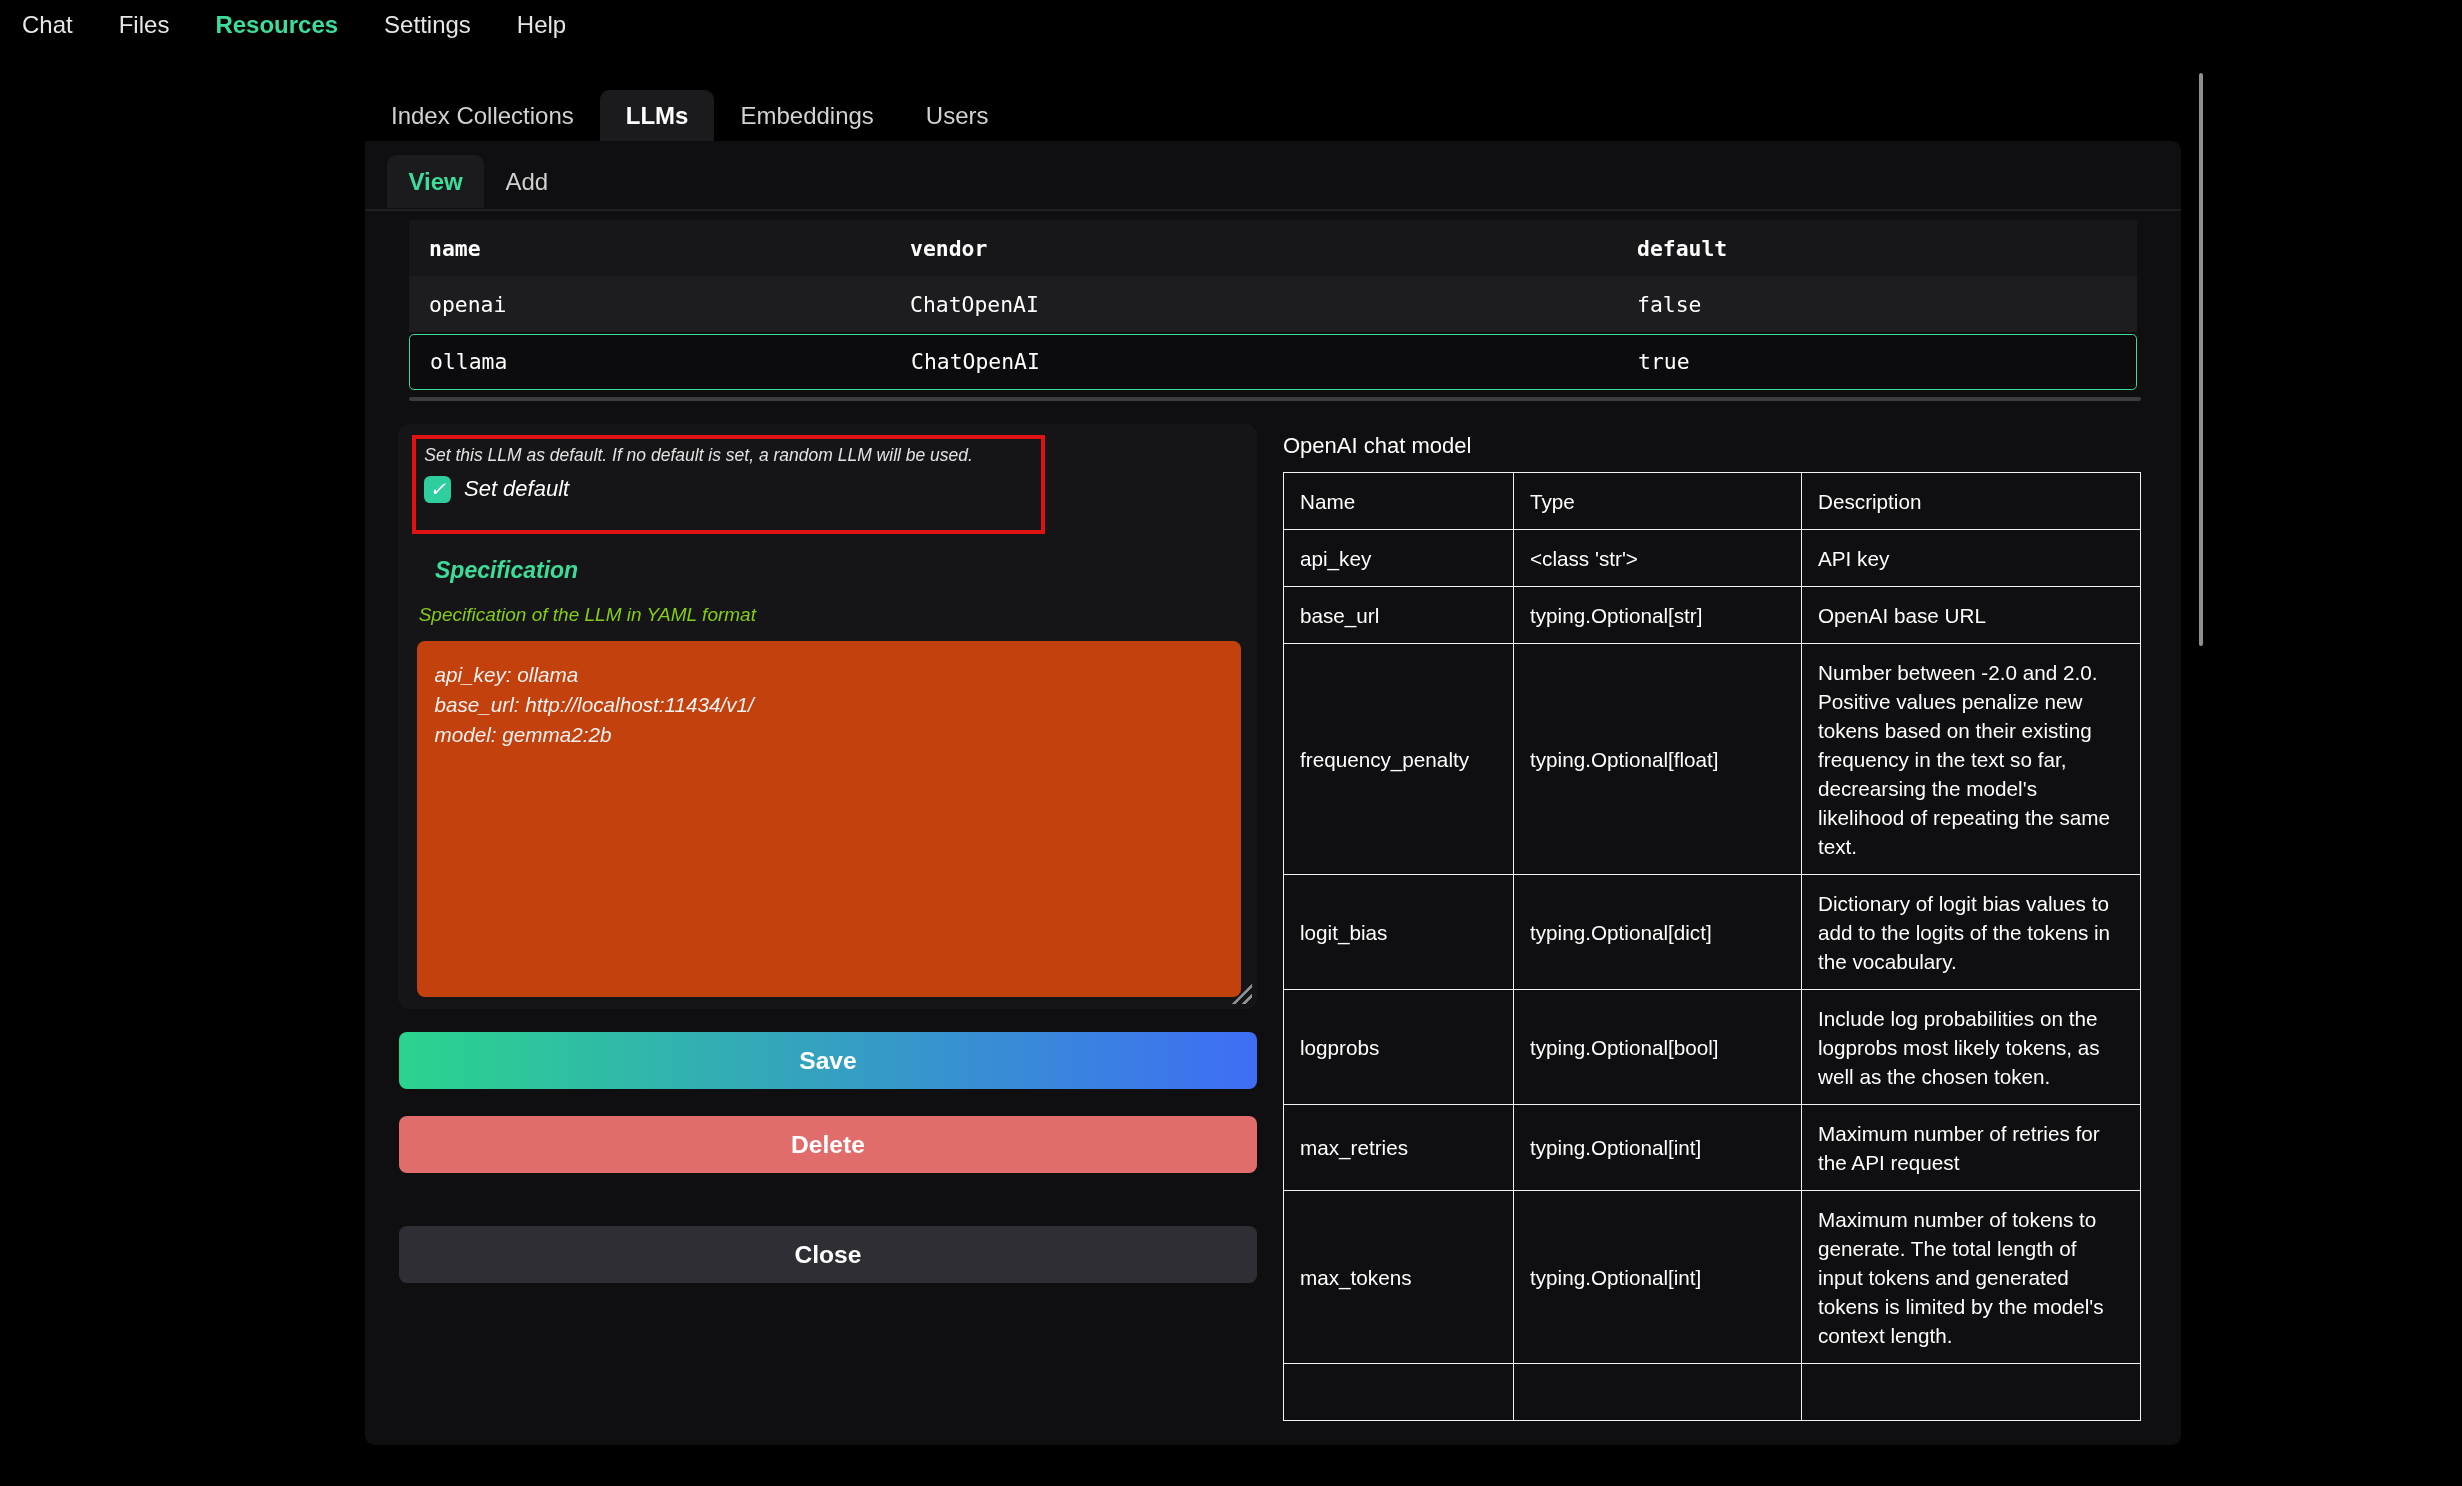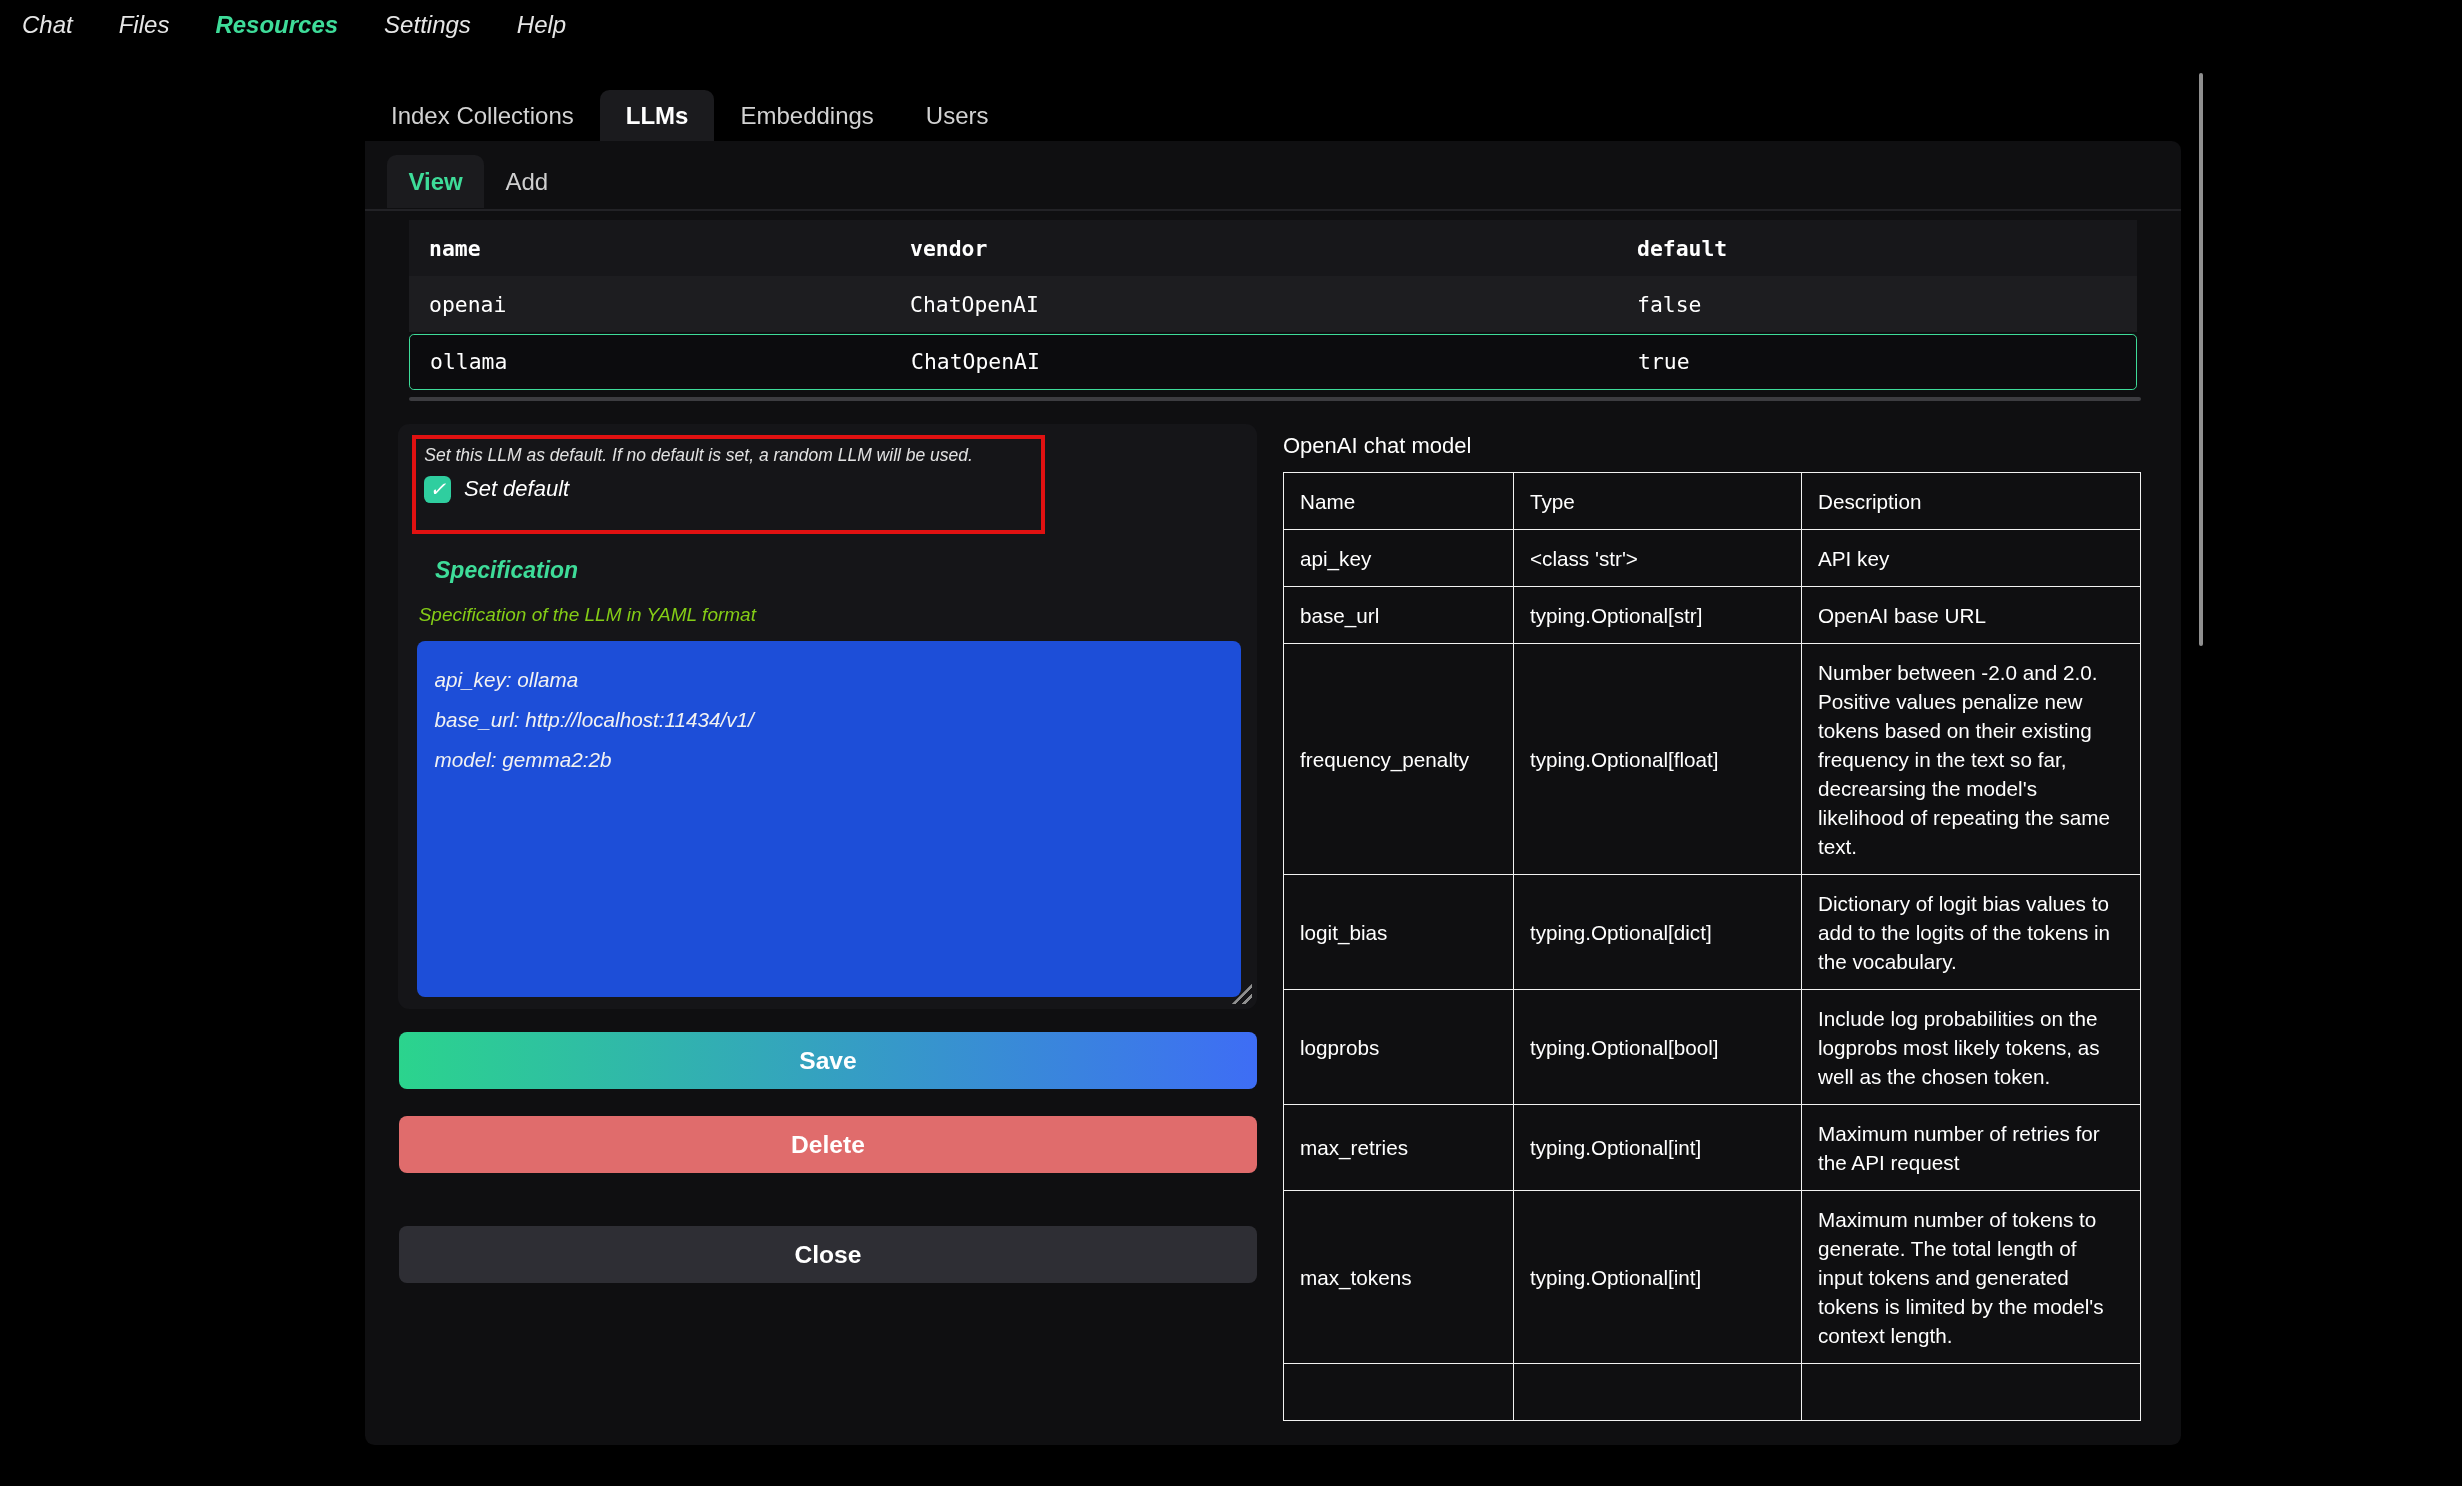--- a/index.html
+++ b/index.html
@@ -8,7 +8,7 @@
 
   
   .topnav { position:absolute; left:0; top:0; height:49px; display:flex;
-    align-items:center; gap:46px; padding-left:22px; font-size:24px; color:#e6e6e6;font-style:italic; }
+    align-items:center; gap:46px; padding-left:22px; font-size:24px; color:#e6e6e6; }
   .nav-item { cursor:pointer; }
   .nav-item.active { color:var(--accent); font-weight:700; }
 

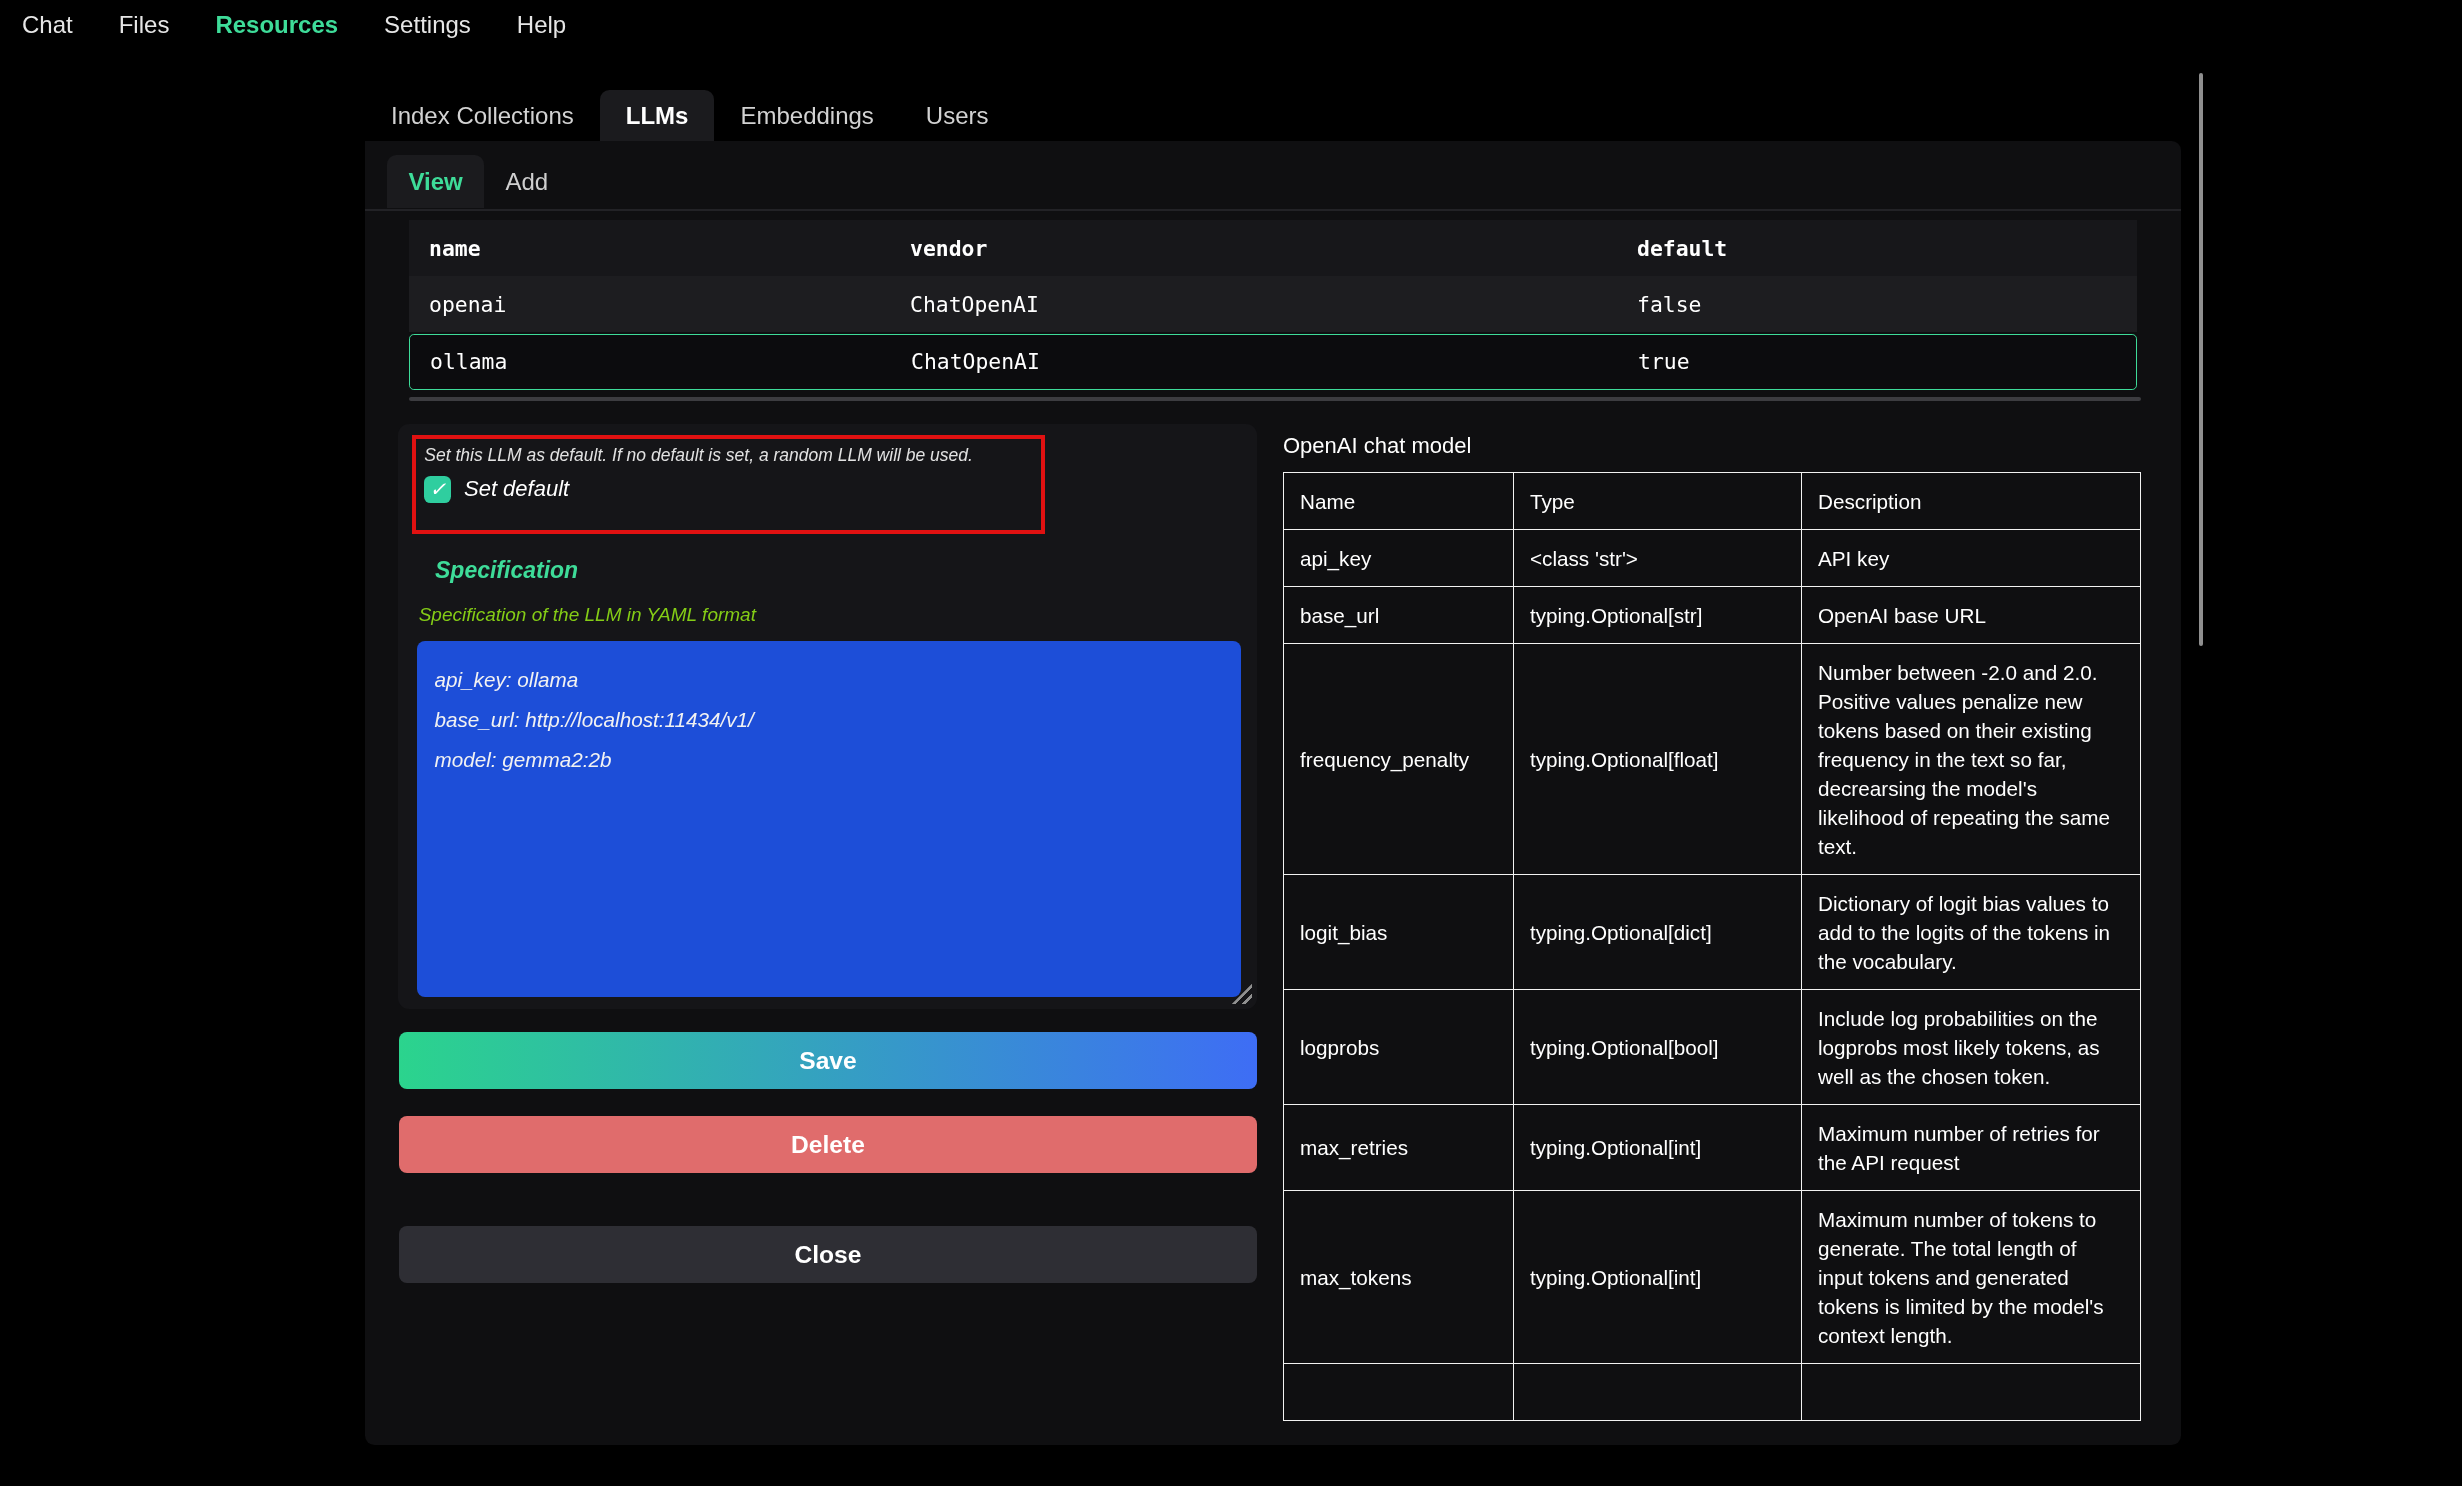--- a/index.html
+++ b/index.html
@@ -59,8 +59,8 @@
     color:var(--accent); font-weight:700; }
   .spec-subtitle { position:absolute; left:20.7px; top:180px; font-size:19px; color:#84cc16; }
   .yaml-box { position:absolute; left:19px; top:217px; width:824px; height:356px;
-    background:#1d4ed8; border-radius:8px; padding:19px 17.5px; font-size:20.7px;
-    line-height:40px; color:#f2f2f2; white-space:pre-wrap; overflow:hidden; }
+    background:#c2410c; border-radius:8px; padding:19px 17.5px; font-size:20.7px;
+    line-height:30px; color:#f2f2f2; white-space:pre-wrap; overflow:hidden; }
   .resize-corner { position:absolute; right:4.8px; bottom:4.8px; width:20.7px; height:20.7px;
     background:repeating-linear-gradient(-45deg, transparent 0 4.8px, #909090 4.8px 7.1px);
     clip-path:polygon(100% 0, 100% 100%, 0 100%); cursor:nwse-resize; }

